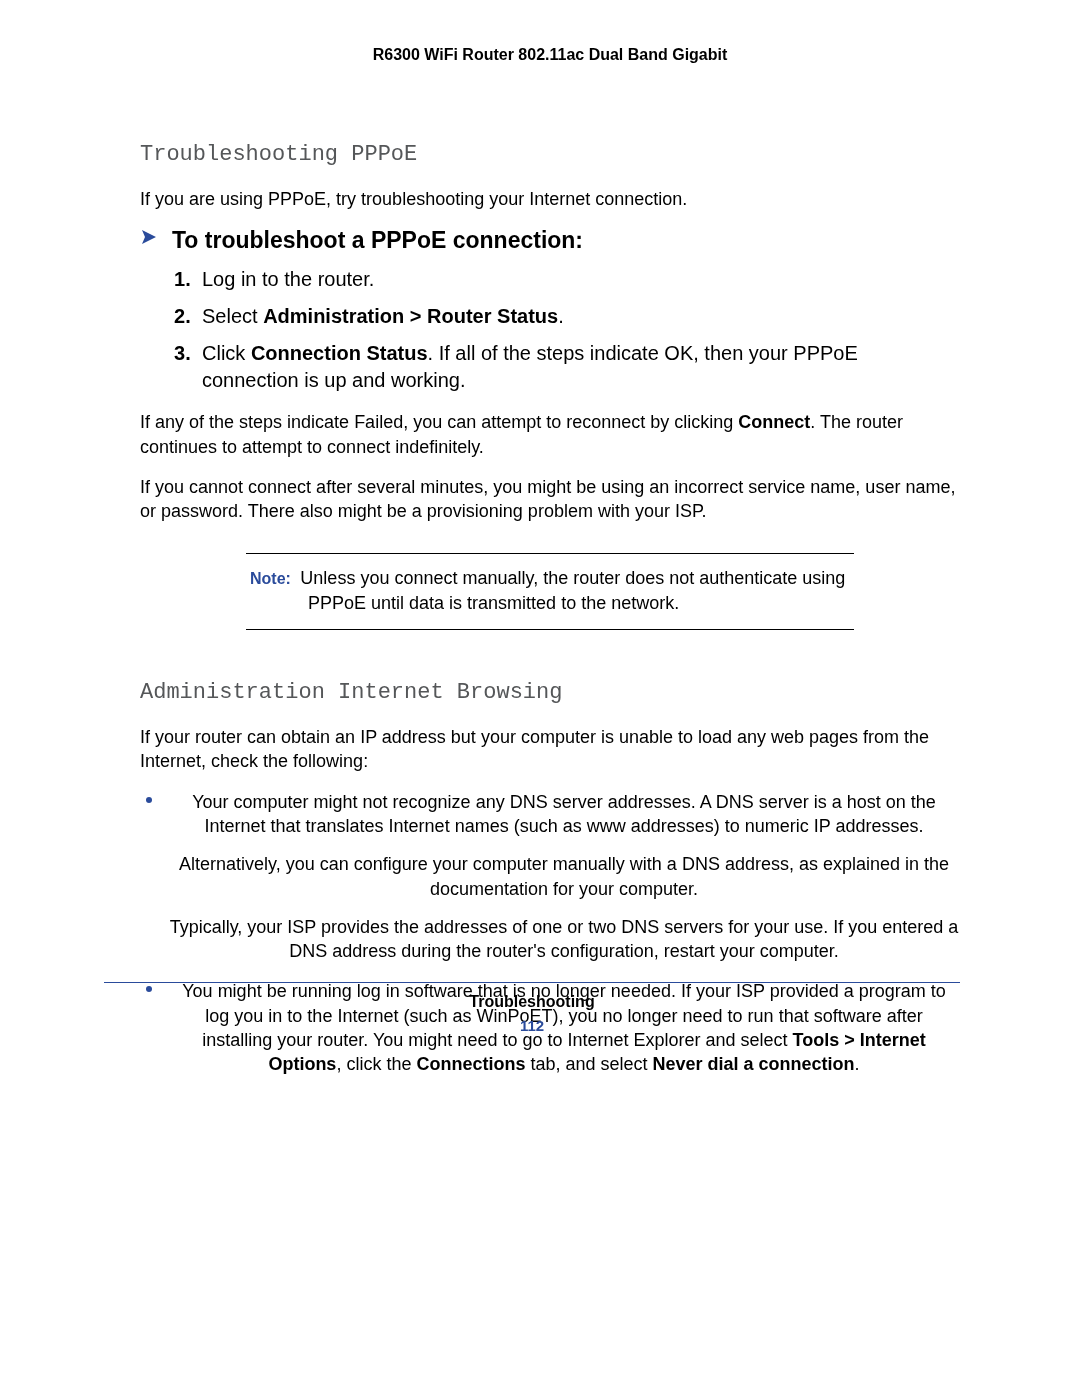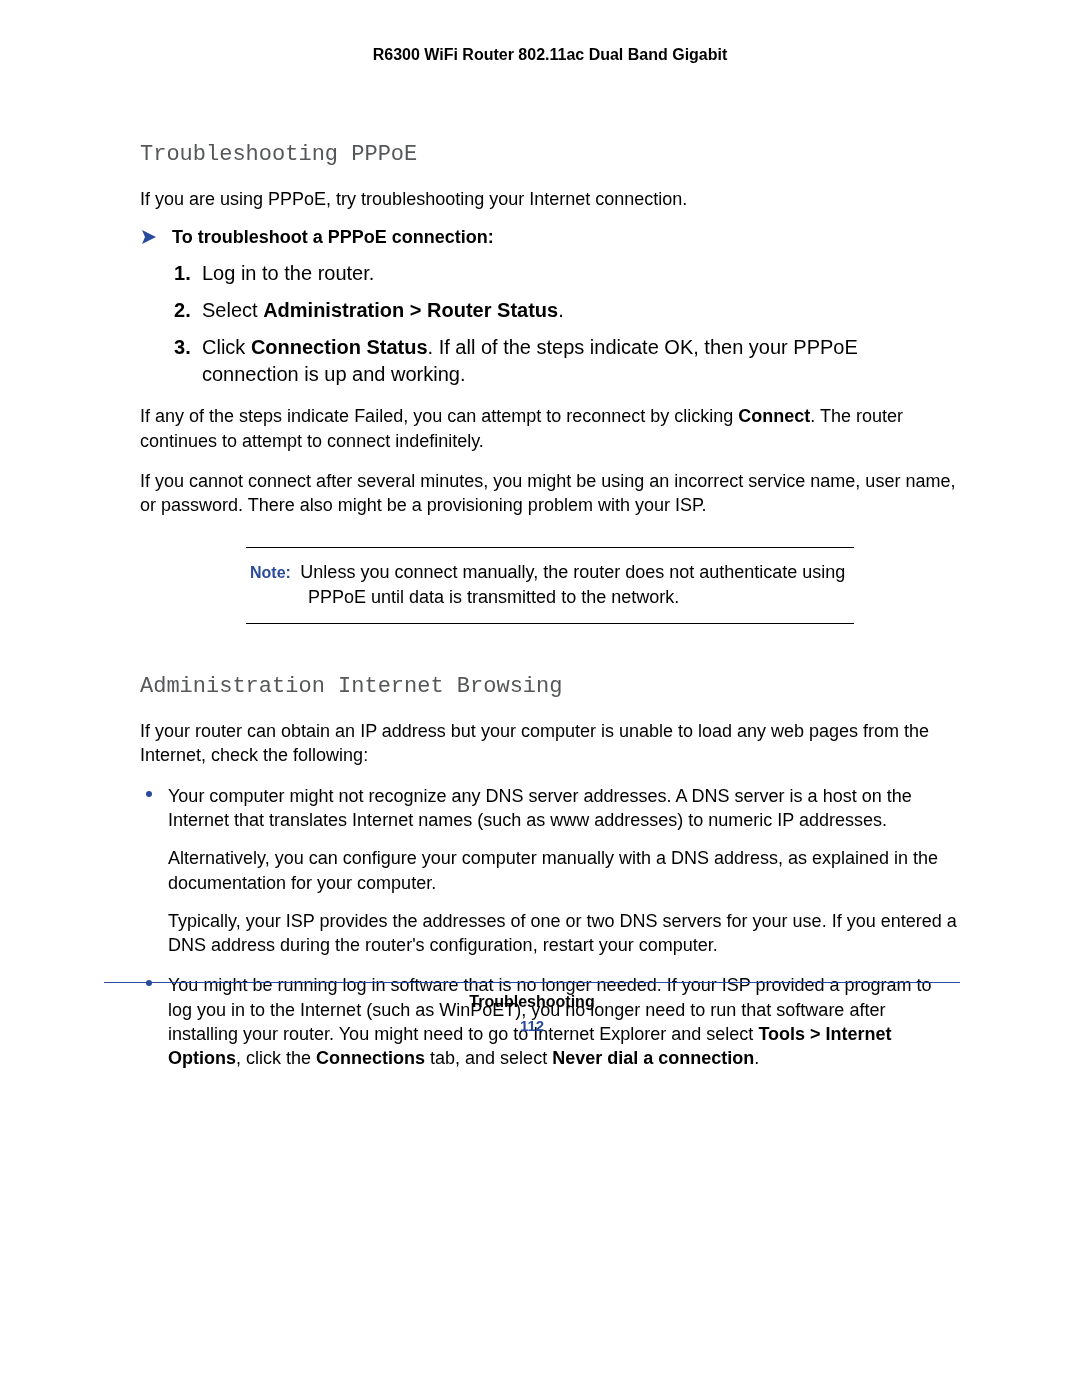--- a/index.html
+++ b/index.html
@@ -51,7 +51,7 @@
   }
   .proc .arrow svg { display: block; }
   .proc .label {
-    font-size: 18px;
+    font-size: 23px;
     font-weight: bold;
   }
   ol.steps {

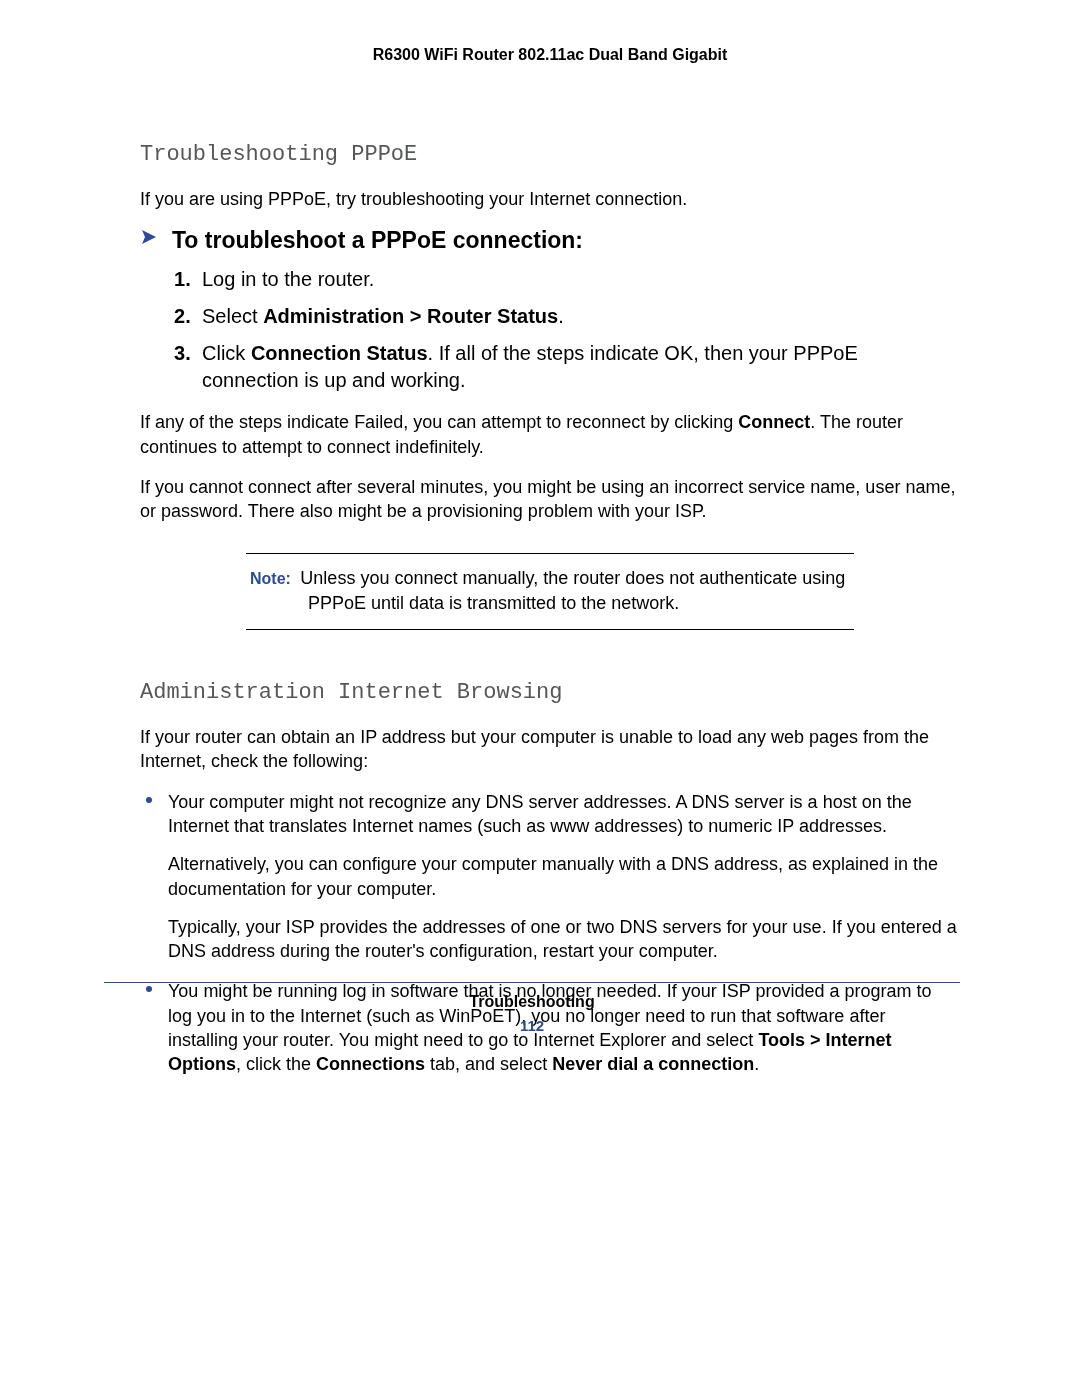--- a/index.html
+++ b/index.html
@@ -101,6 +101,7 @@
     list-style: none;
     margin: 0;
     padding-left: 28px;
+    text-align: center;
   }
   ul.bullets > li {
     font-size: 18px;

